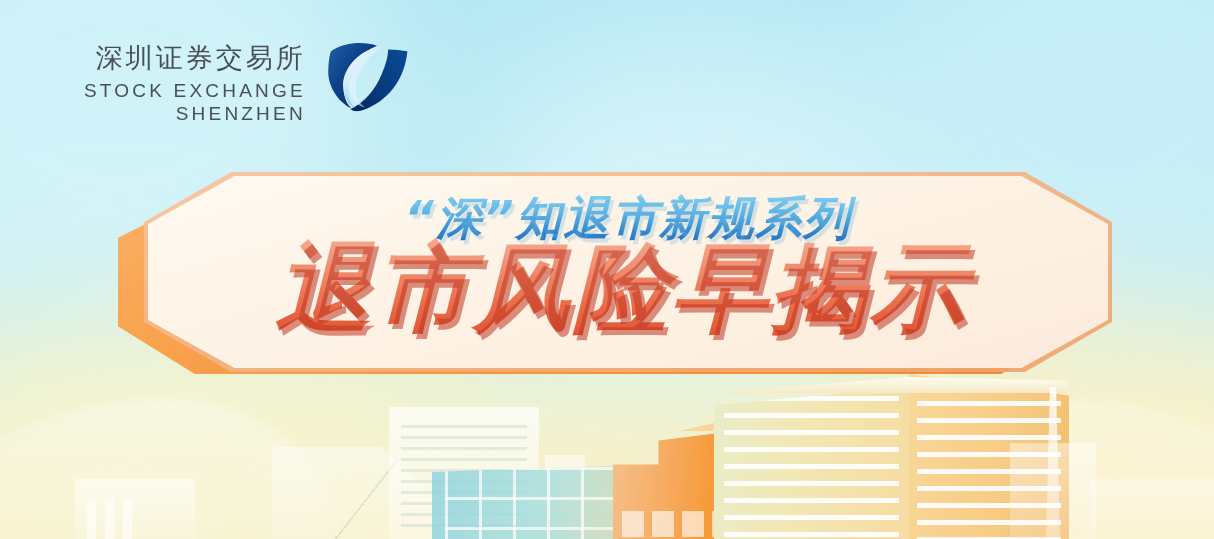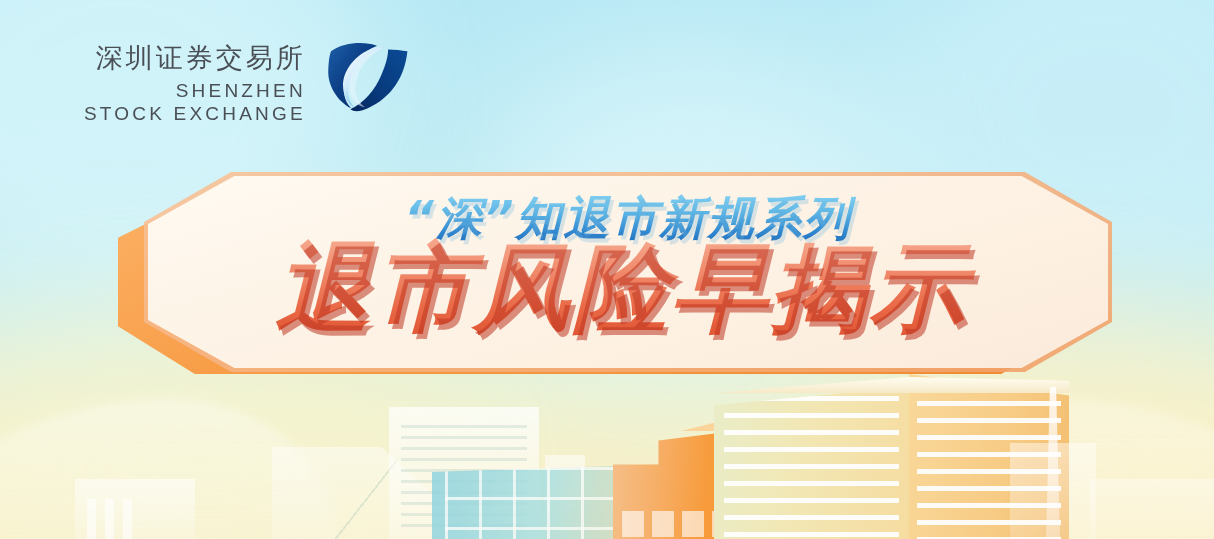--- a/index.html
+++ b/index.html
@@ -195,8 +195,8 @@
     <div class="logo-text">
       <div class="logo-cn">深圳证券交易所</div>
       <div class="logo-en">
+        <div>STOCK EXCHANGE</div>
         <div>SHENZHEN</div>
-        <div>STOCK EXCHANGE</div>
       </div>
     </div>
     <div class="logo-mark">

